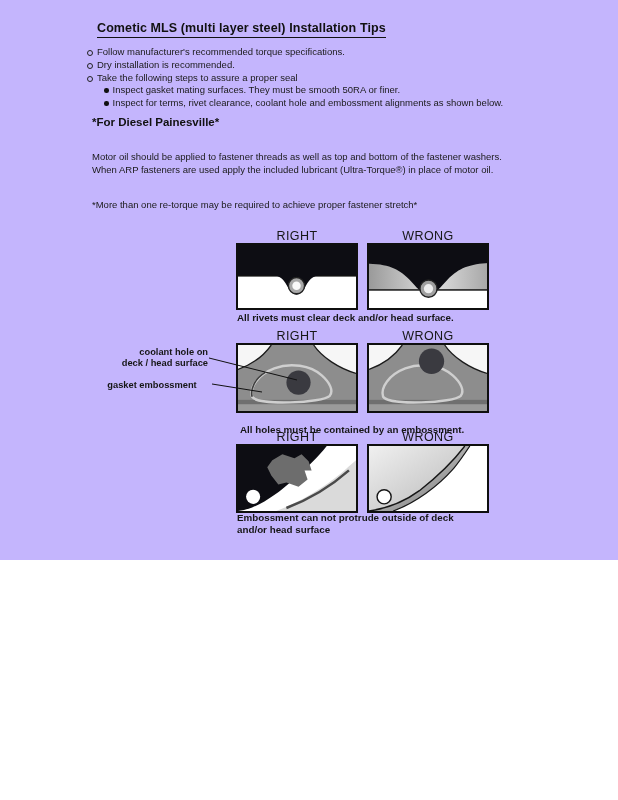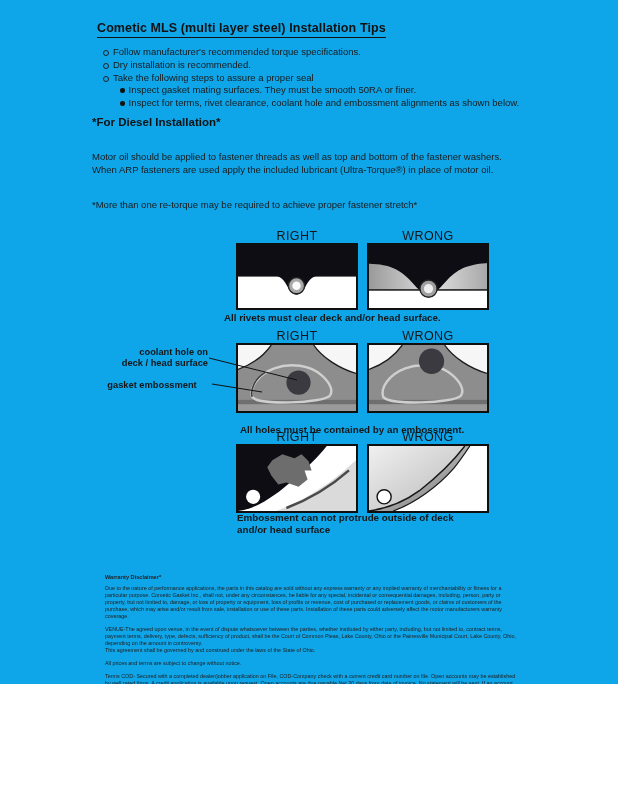--- a/index.html
+++ b/index.html
@@ -3,7 +3,7 @@
 <meta charset="utf-8">
 <style>
   html,body{margin:0;padding:0;background:#fff;}
-  .page{position:relative;width:618px;height:684px;background:#0ea5e9;overflow:hidden;
+  .page{position:relative;width:618px;height:560px;background:#c4b5fd;overflow:hidden;
         font-family:"Liberation Sans", sans-serif;color:#1a1a1a;}
 
   .title{position:absolute;left:97px;top:21px;font-size:12.5px;font-weight:bold;

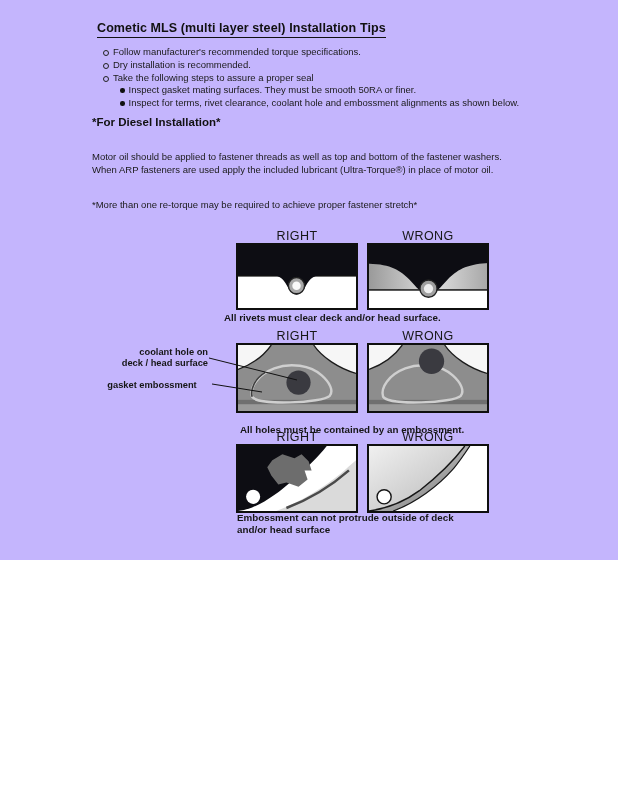--- a/index.html
+++ b/index.html
@@ -9,7 +9,7 @@
   .title{position:absolute;left:97px;top:21px;font-size:12.5px;font-weight:bold;
          color:#111;border-bottom:1.5px solid #111;padding-bottom:2px;letter-spacing:.1px;}
 
-  .bullets{position:absolute;left:103px;top:46px;font-size:9.5px;line-height:12.8px;width:480px;}
+  .bullets{position:absolute;left:87px;top:46px;font-size:9.5px;line-height:12.8px;width:480px;}
   .b-row{display:flex;align-items:flex-start;}
   .ring{width:4px;height:4px;border:1px solid #222;border-radius:50%;margin:4px 4px 0 0;flex:none;}
   .dot{width:4.5px;height:4.5px;background:#111;border-radius:50%;margin:4px 4px 0 0;flex:none;}

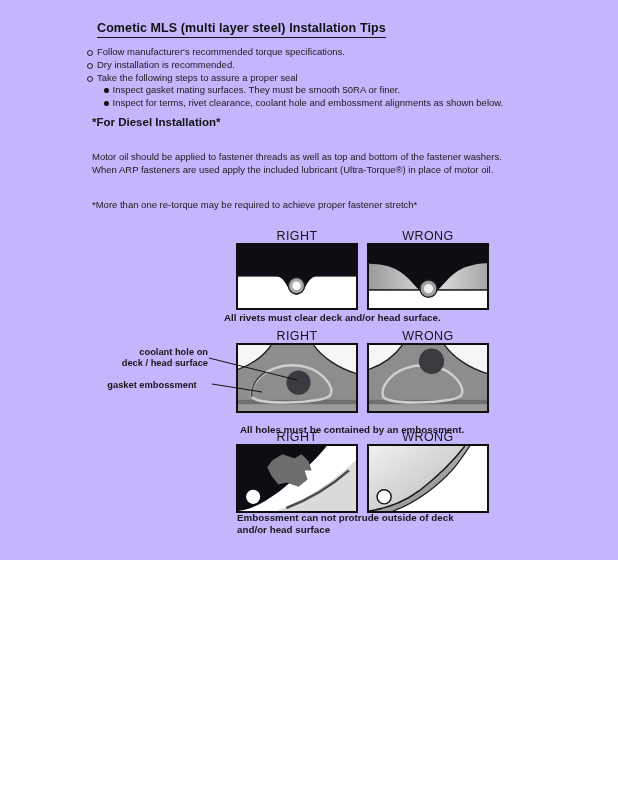--- a/index.html
+++ b/index.html
@@ -68,7 +68,7 @@
   </div>
 
   <div class="diesel">
-    <div class="d-head">*For Diesel Installation*</div>
+    <div class="d-head">*For Diesel Painesville*</div>
     <div class="para">Motor oil should be applied to fastener threads as well as top and bottom of the fastener washers.
 When ARP fasteners are used apply the included lubricant (Ultra-Torque®) in place of motor oil.</div>
     <div class="para">*More than one re-torque may be required to achieve proper fastener stretch*</div>

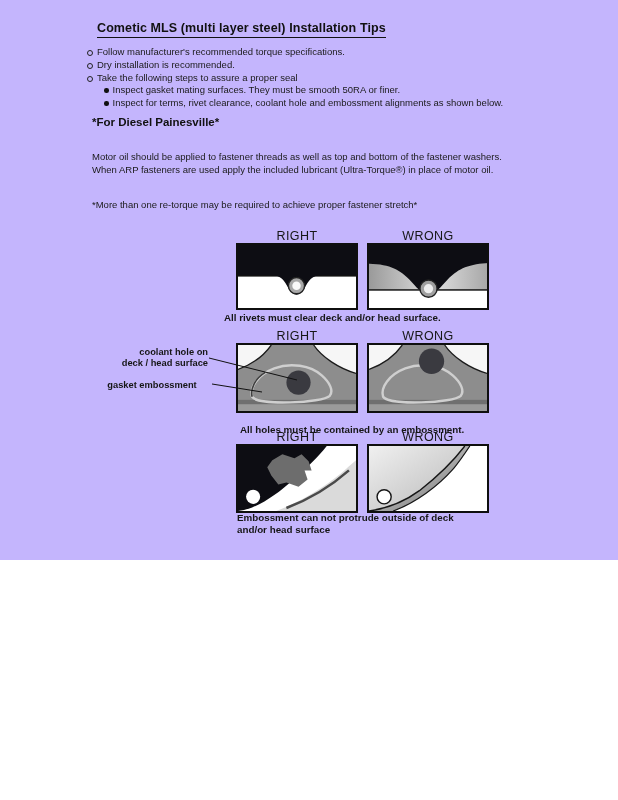--- a/index.html
+++ b/index.html
@@ -106,7 +106,7 @@
       <circle cx="59" cy="43" r="4.6" fill="#eeeeee"></circle>
     </svg>
   </div>
-  <div class="caption" style="left:224px;top:312px;">All rivets must clear deck and/or head surface.</div>
+  <div class="caption" style="left:237px;top:312px;">All rivets must clear deck and/or head surface.</div>
 
   <div class="rw" style="left:236px;top:329px;">RIGHT</div>
   <div class="rw" style="left:367px;top:329px;">WRONG</div>

